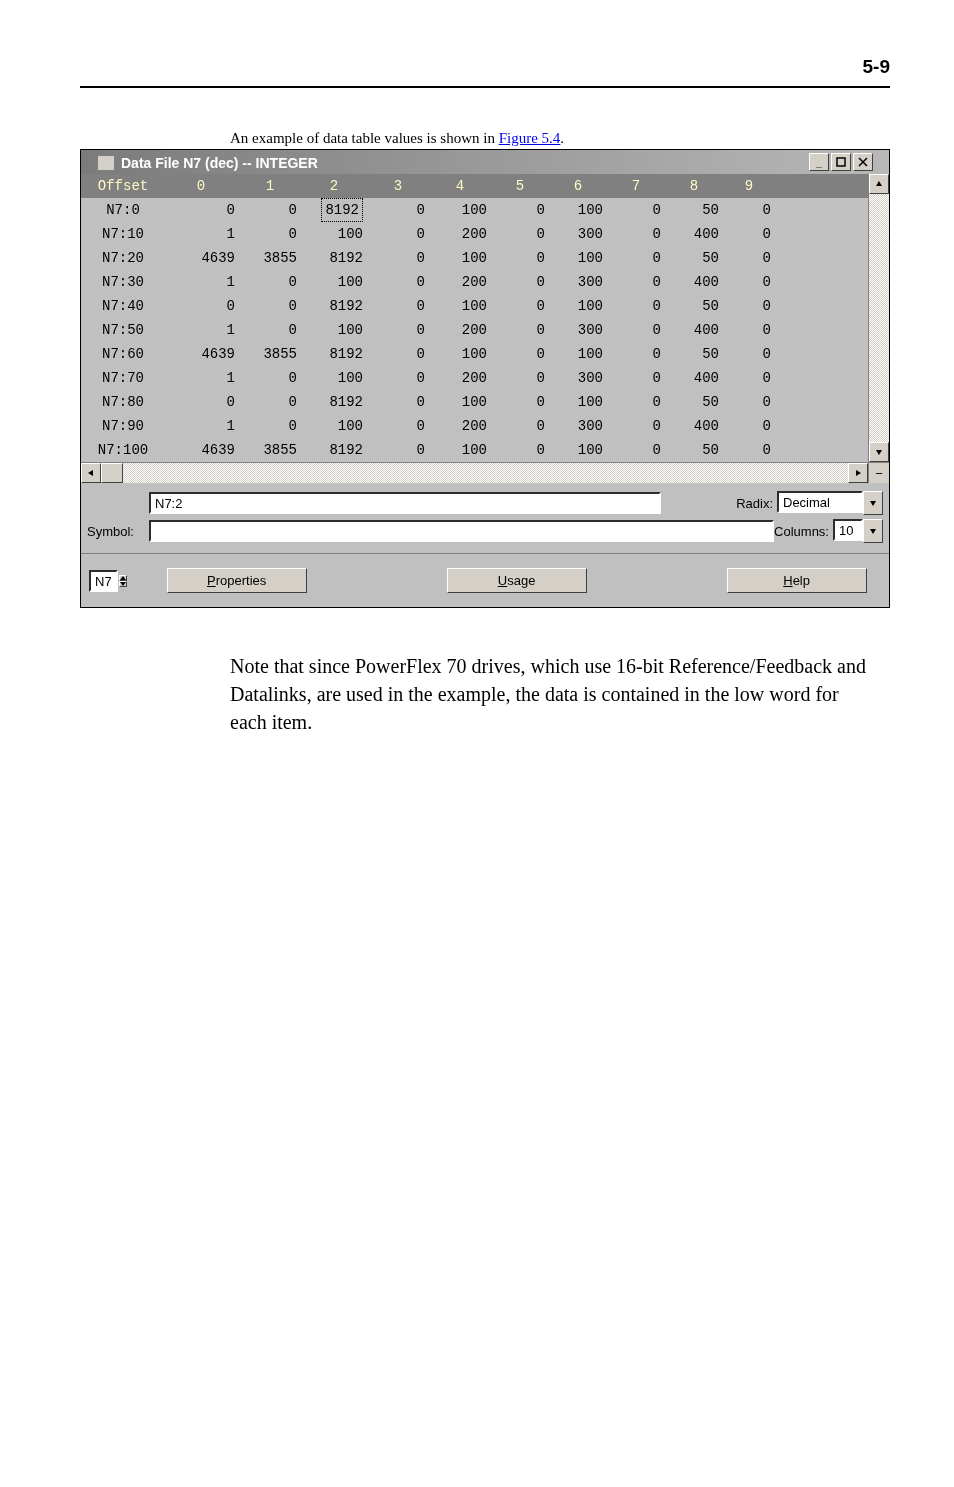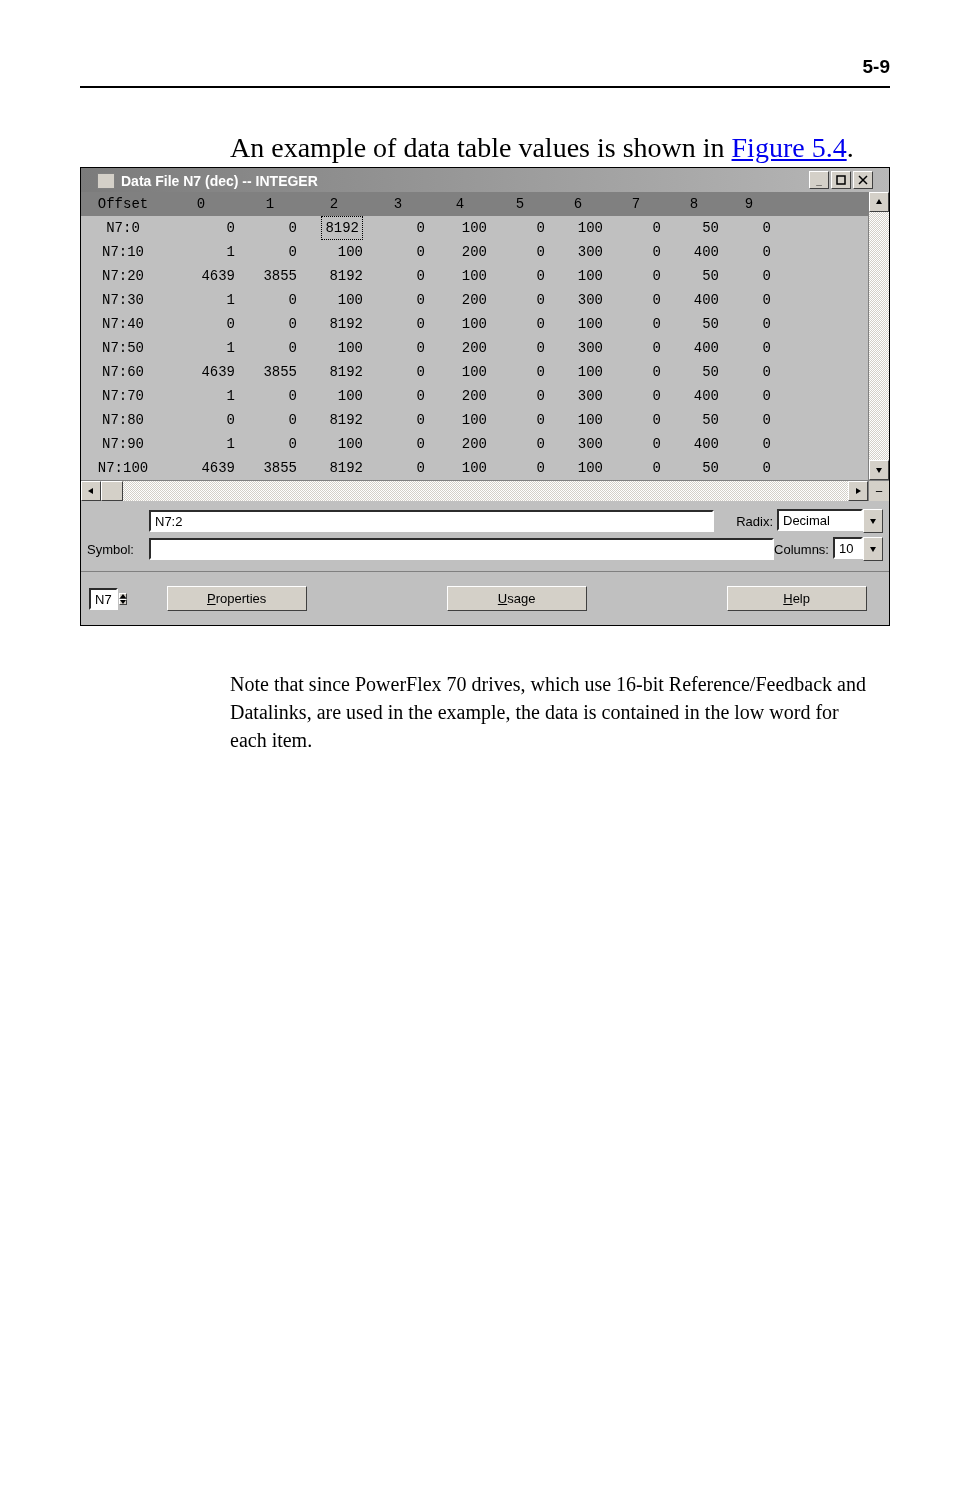--- a/index.html
+++ b/index.html
@@ -7,7 +7,7 @@
   .topline{border-bottom:2px solid #000;margin:56px 64px 0 80px;display:flex;justify-content:flex-end;align-items:baseline;padding-bottom:8px}
   .topline .title{font-family:Arial,Helvetica,sans-serif;font-size:19px}
   .topline .pageno{font-family:Liberation Sans, sans-serif;font-weight:bold;font-size:19px;margin-left:42px}
-  .body{margin:40px 64px 0 230px;font-size:28px;line-height:1.4}
+  .body{margin:40px 64px 0 230px;font-size:15px;line-height:1.4}
   .body a{color:#0000EE;text-decoration:underline}
   .figtitle{font-family:Arial,Helvetica,sans-serif;font-weight:bold;font-size:16px;margin:28px 0 14px 200px}
 

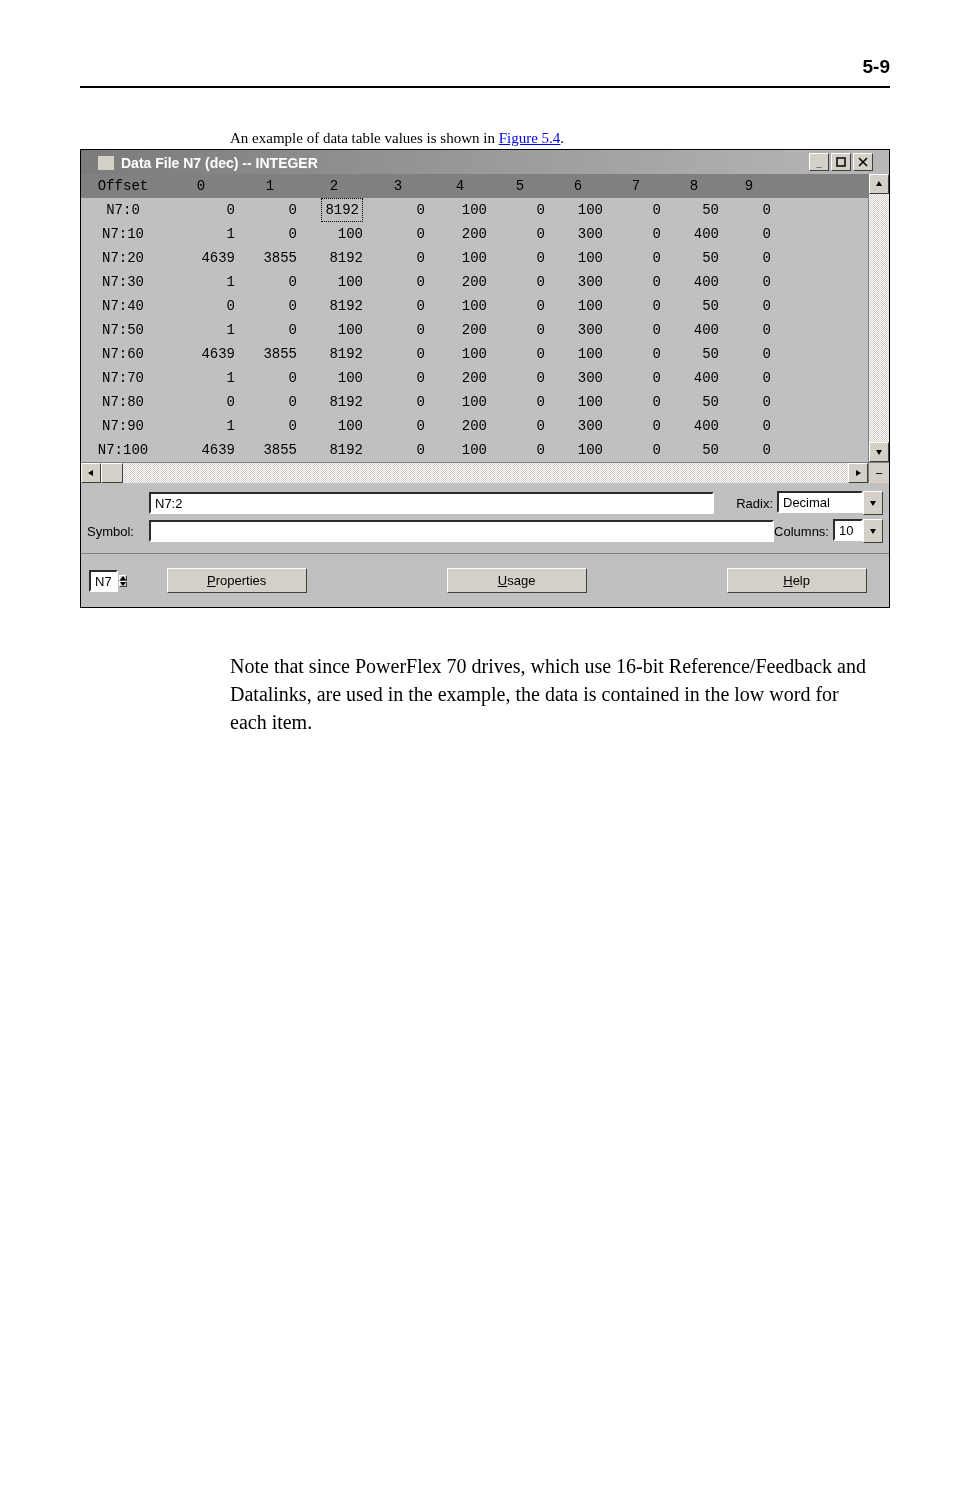--- a/index.html
+++ b/index.html
@@ -20,7 +20,7 @@
   .gridwrap{display:flex}
   .grid{flex:1;background:#c0c0c0}
   .hdr,.row{display:flex}
-  .hdr{background:#808080;color:#000000}
+  .hdr{background:#808080;color:#fef9c3}
   .cell{box-sizing:border-box;padding:4px 4px;text-align:right;font-family:"Courier New",monospace;font-size:14px}
   .hdr .cell{text-align:center}
   .c0{width:82px;text-align:center;padding-left:6px}

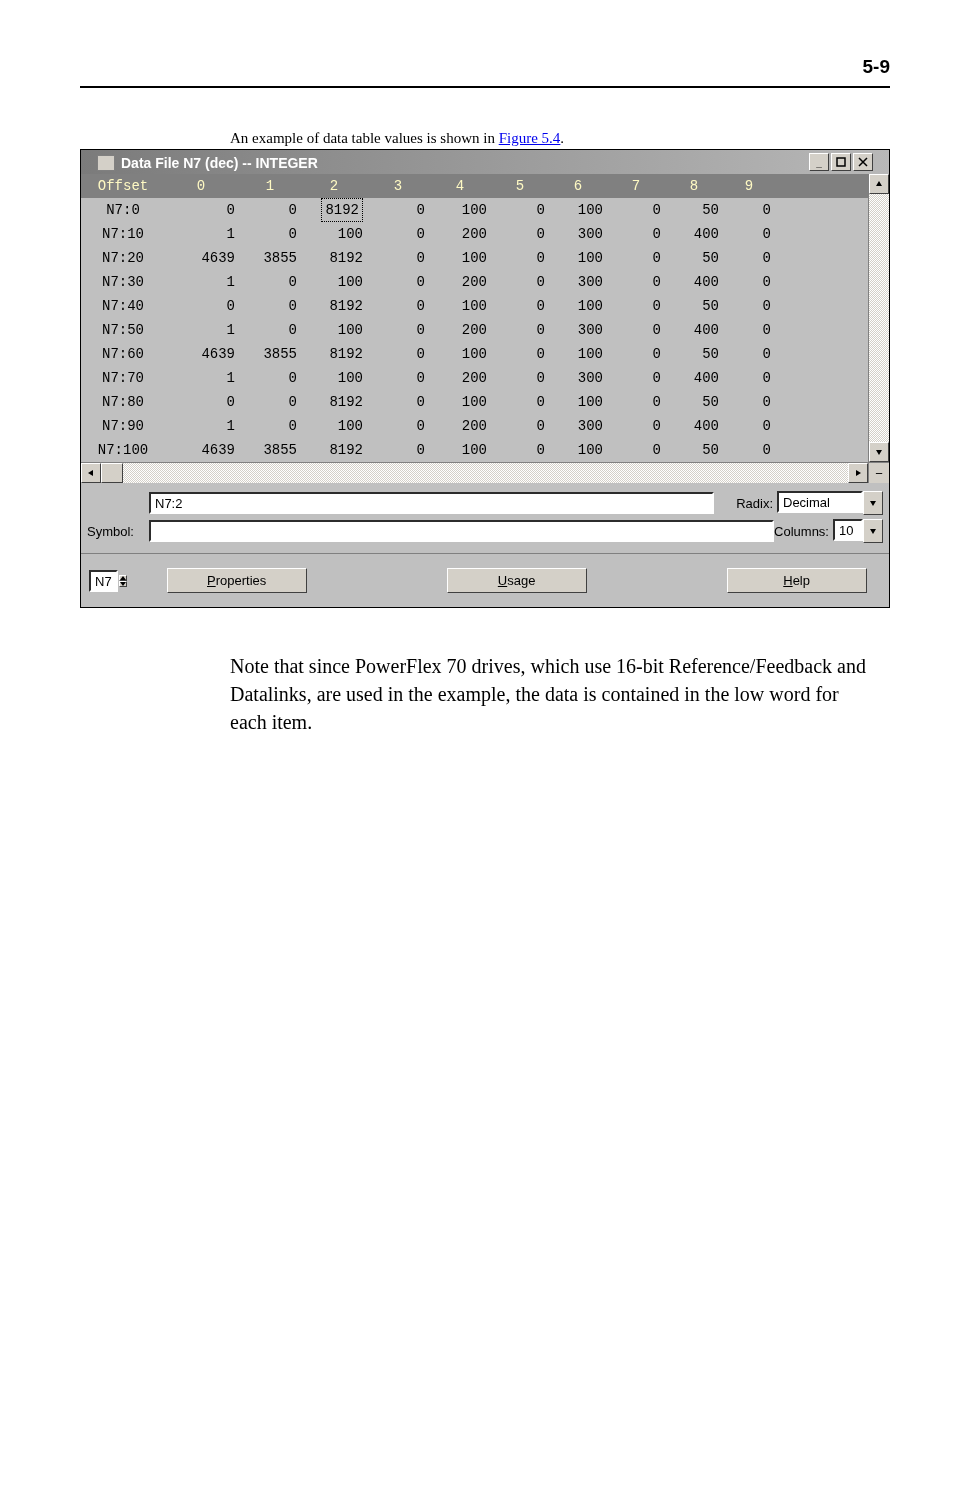--- a/index.html
+++ b/index.html
@@ -283,7 +283,7 @@
     <div class="formarea">
       <div class="frow">
         <span class="lbl"> </span>
-        <div class="sunken" style="width:565px">N7:2</div>
+        <div class="sunken" style="width:512px">N7:2</div>
         <div class="raddrop">
           <span class="rlbl">Radix:</span>
           <div class="dropbox">

